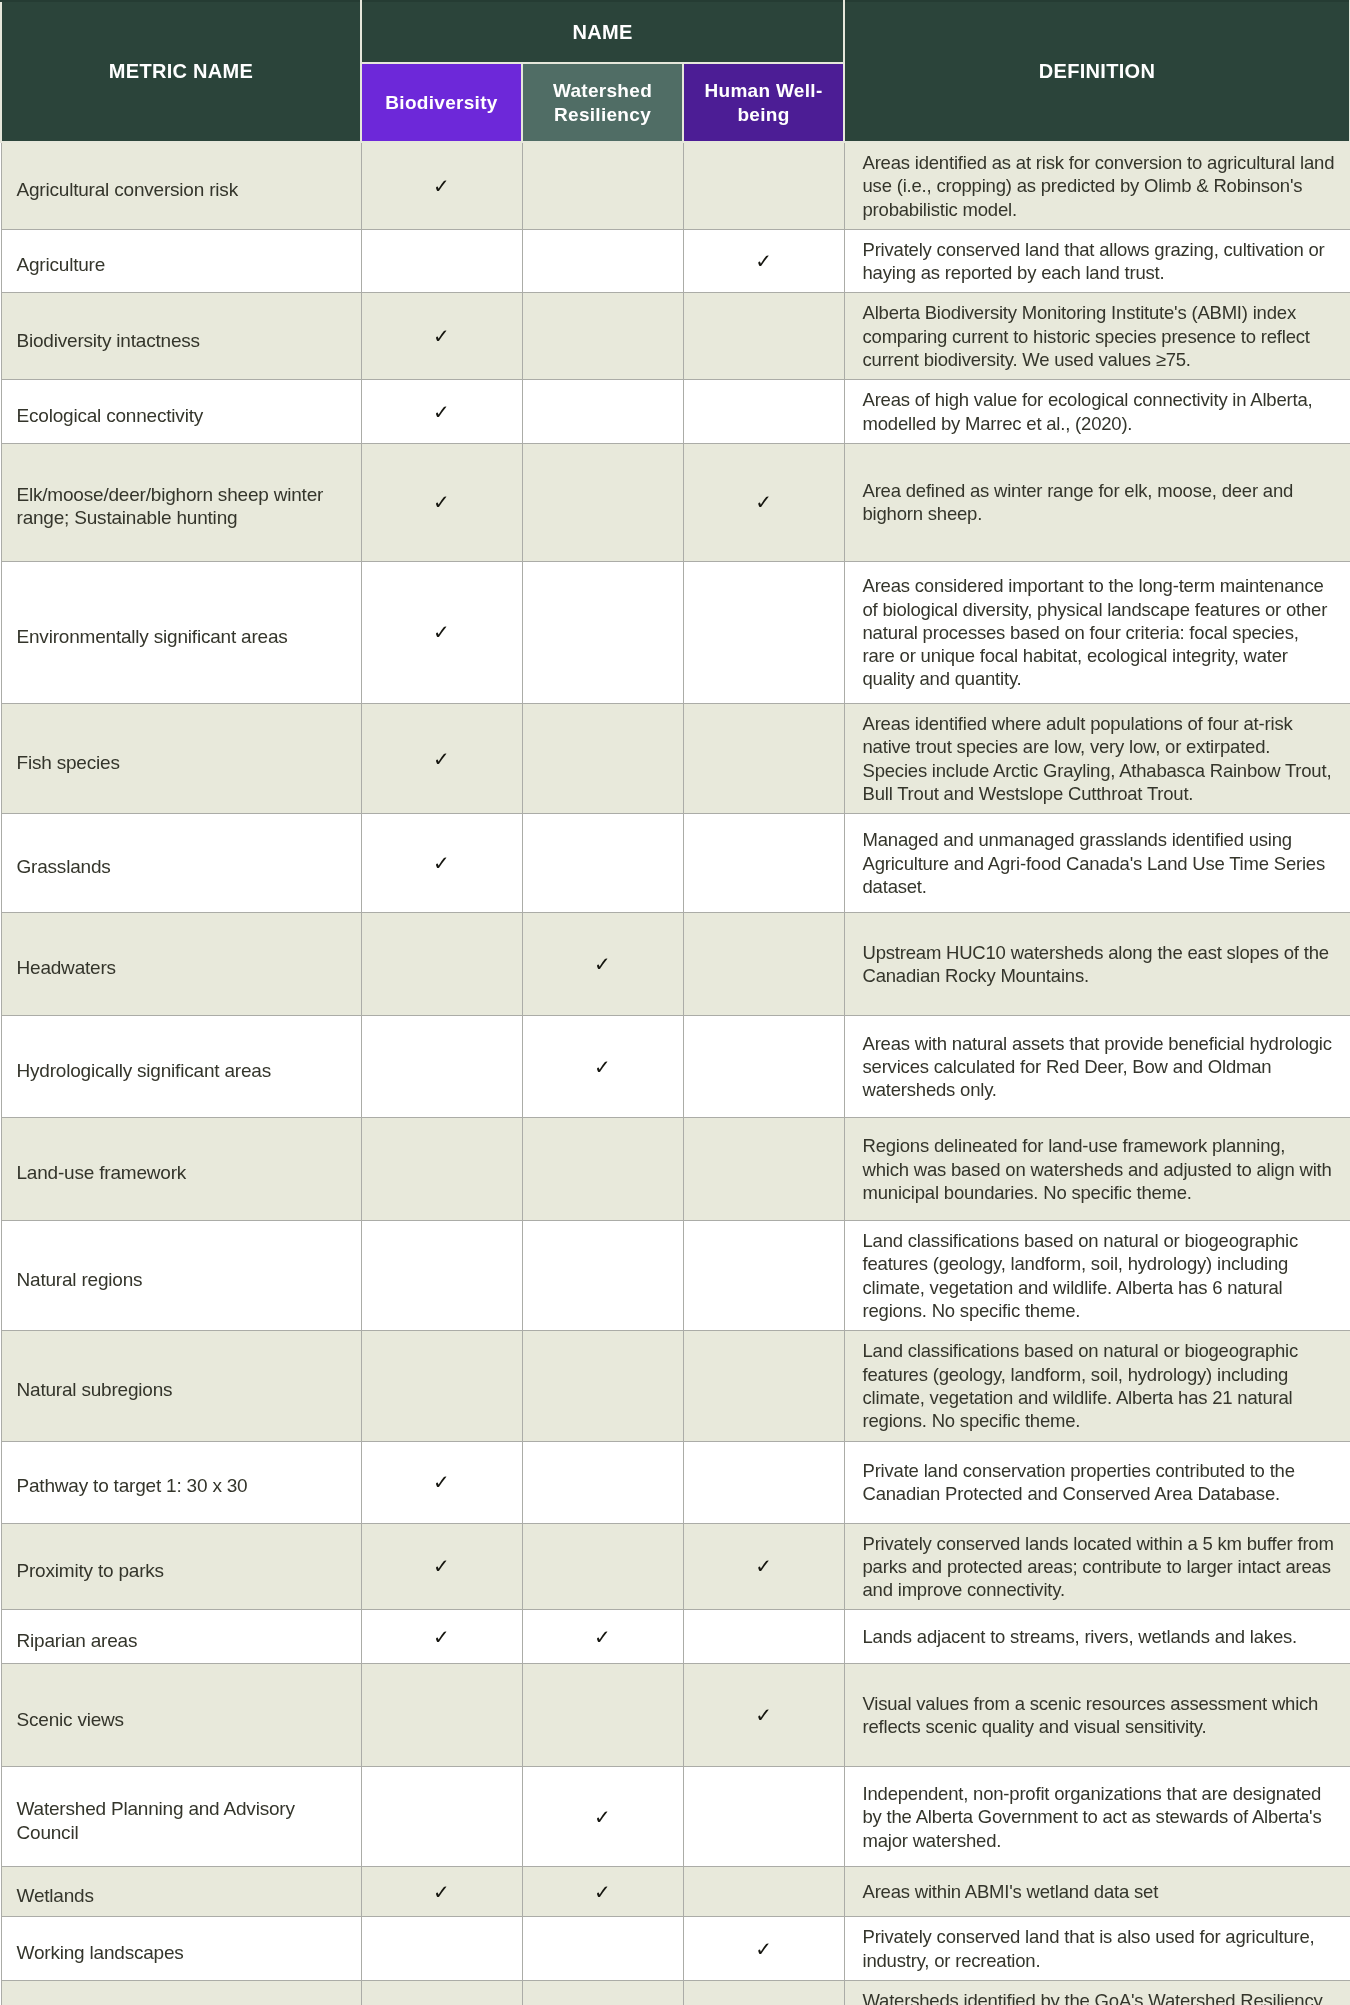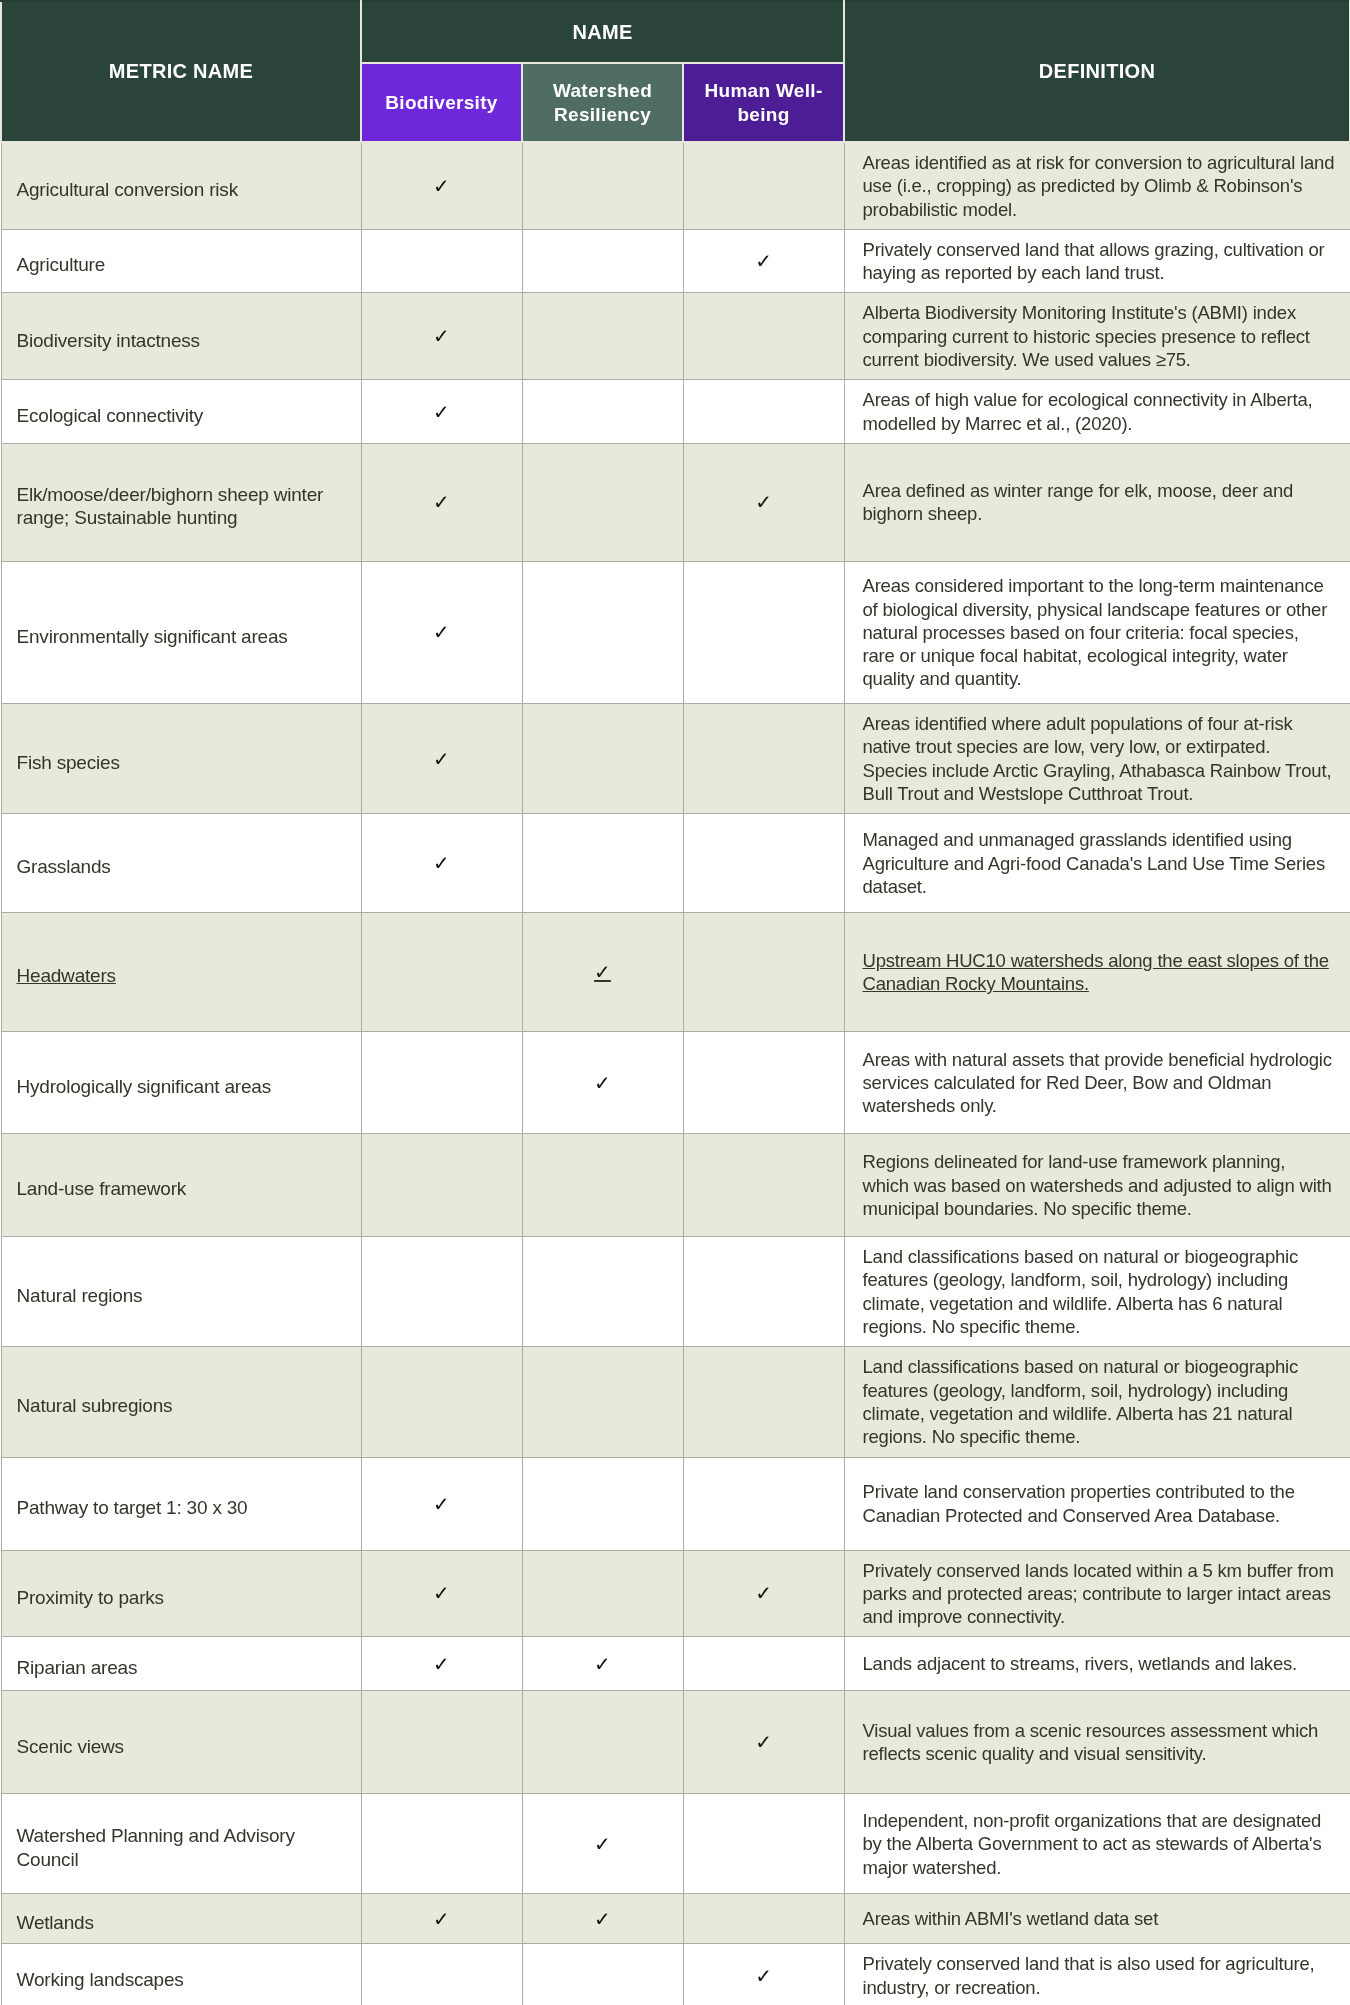--- a/index.html
+++ b/index.html
@@ -29,7 +29,7 @@
   tbody tr:nth-child(3){height:77px;}  tbody tr:nth-child(4){height:61px;}
   tbody tr:nth-child(5){height:118px;} tbody tr:nth-child(6){height:142px;}
   tbody tr:nth-child(7){height:106px;} tbody tr:nth-child(8){height:99px;}
-  tbody tr:nth-child(9){height:119px;text-decoration:underline;} tbody tr:nth-child(10){height:102px;}
+  tbody tr:nth-child(9){height:103px;} tbody tr:nth-child(10){height:102px;}
   tbody tr:nth-child(11){height:103px;}tbody tr:nth-child(12){height:101px;}
   tbody tr:nth-child(13){height:101px;}tbody tr:nth-child(14){height:93px;}
   tbody tr:nth-child(15){height:83px;} tbody tr:nth-child(16){height:54px;}

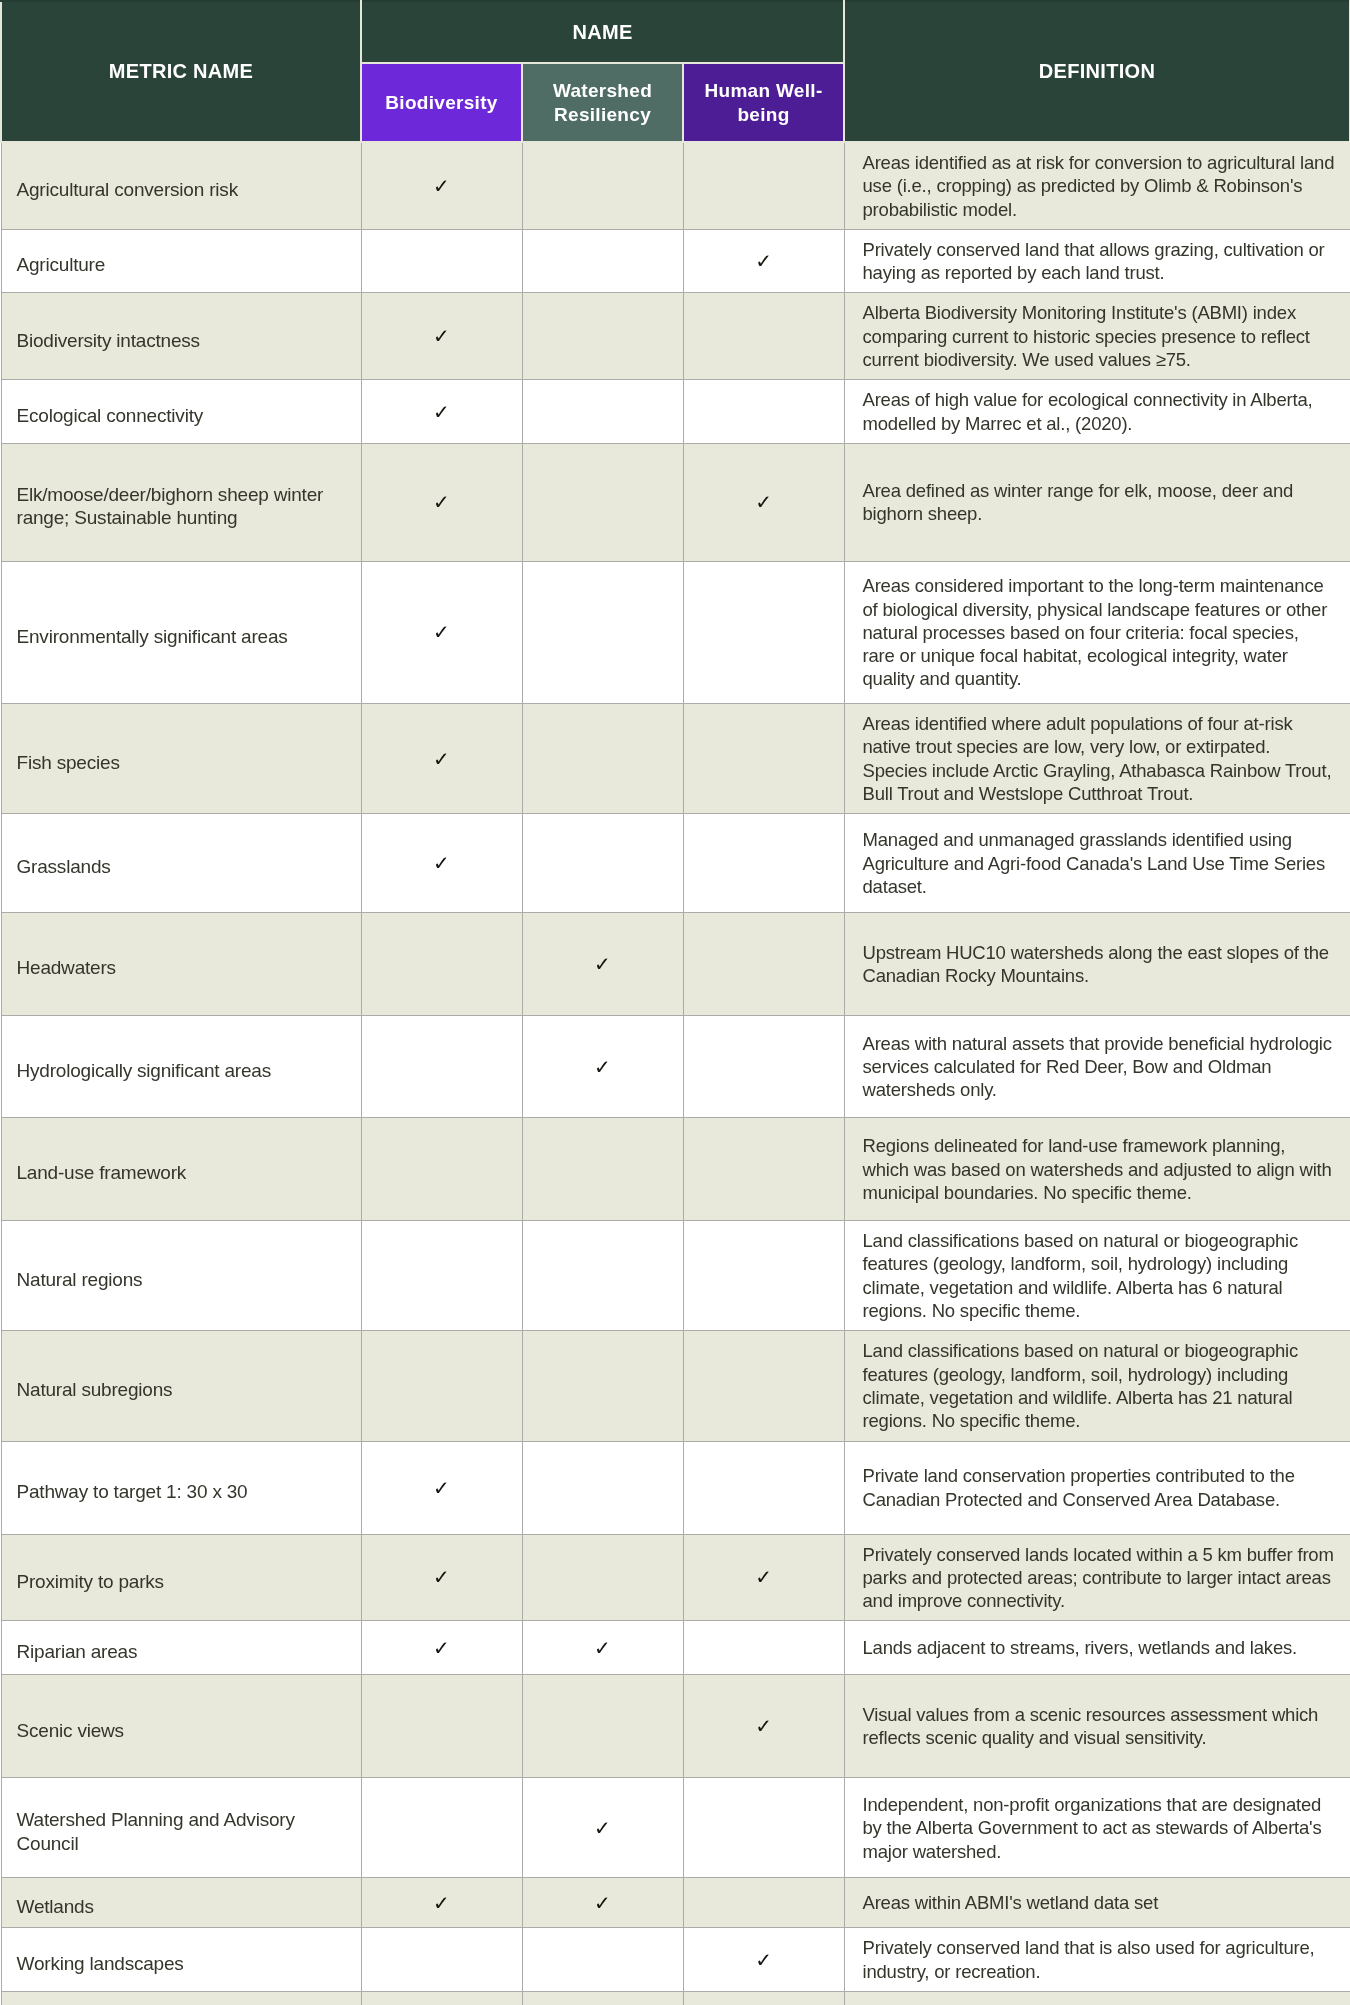--- a/index.html
+++ b/index.html
@@ -31,7 +31,7 @@
   tbody tr:nth-child(7){height:106px;} tbody tr:nth-child(8){height:99px;}
   tbody tr:nth-child(9){height:103px;} tbody tr:nth-child(10){height:102px;}
   tbody tr:nth-child(11){height:103px;}tbody tr:nth-child(12){height:101px;}
-  tbody tr:nth-child(13){height:101px;}tbody tr:nth-child(14){height:93px;}
+  tbody tr:nth-child(13){height:101px;}tbody tr:nth-child(14){height:82px;}
   tbody tr:nth-child(15){height:83px;} tbody tr:nth-child(16){height:54px;}
   tbody tr:nth-child(17){height:103px;}tbody tr:nth-child(18){height:100px;}
   tbody tr:nth-child(19){height:50px;border-radius:15px;} tbody tr:nth-child(20){height:60px;}

